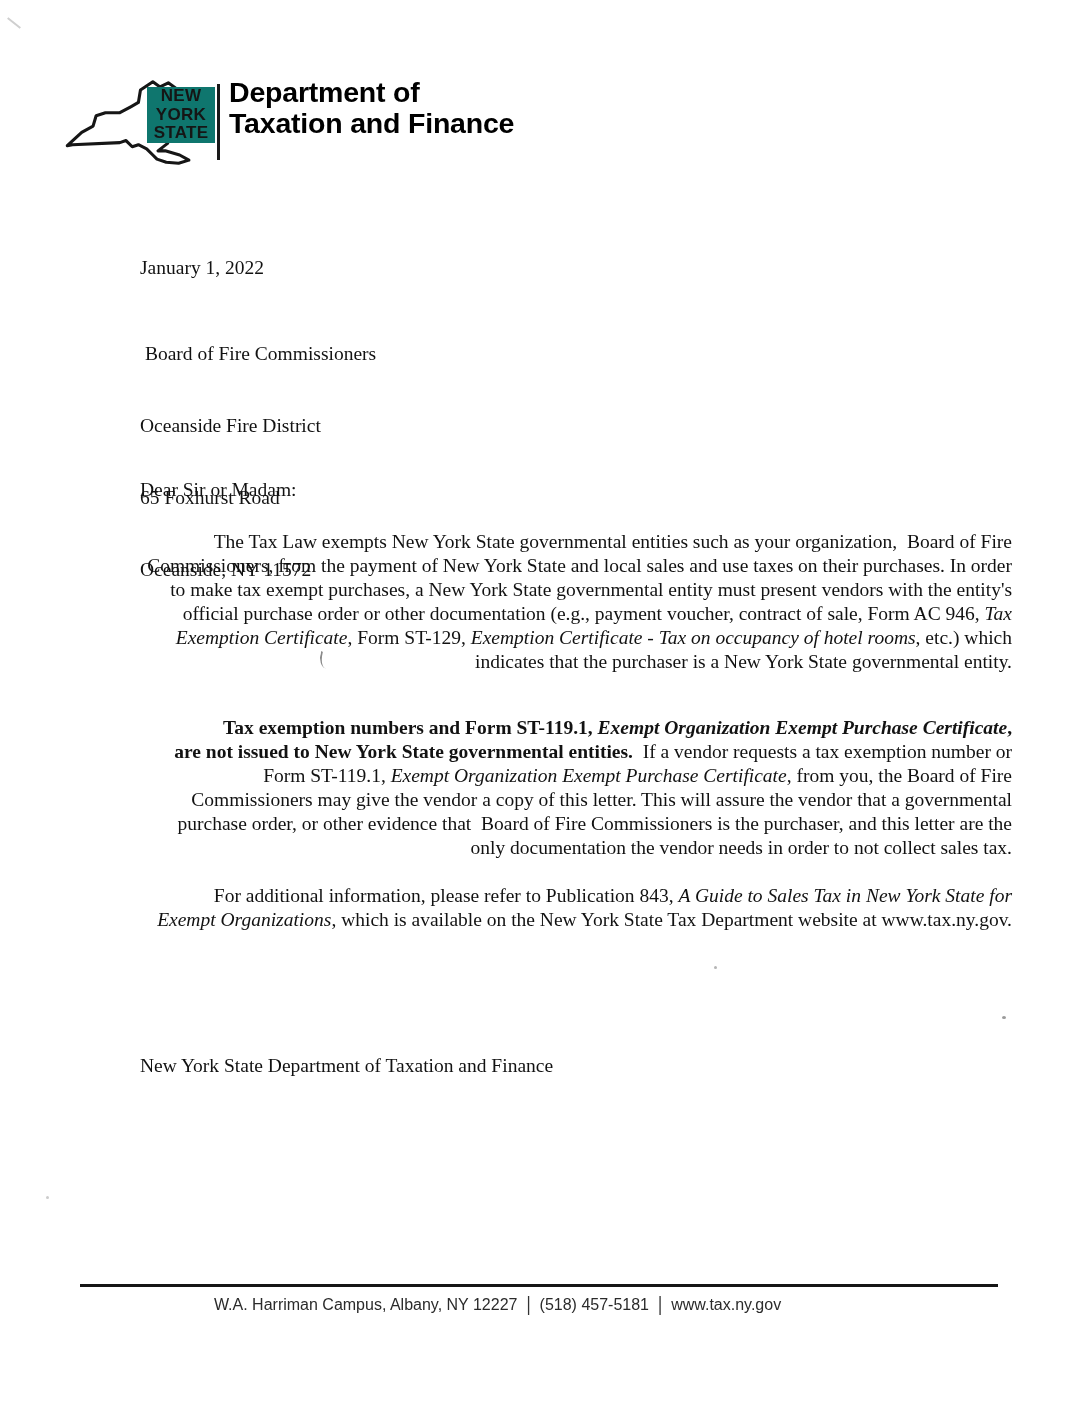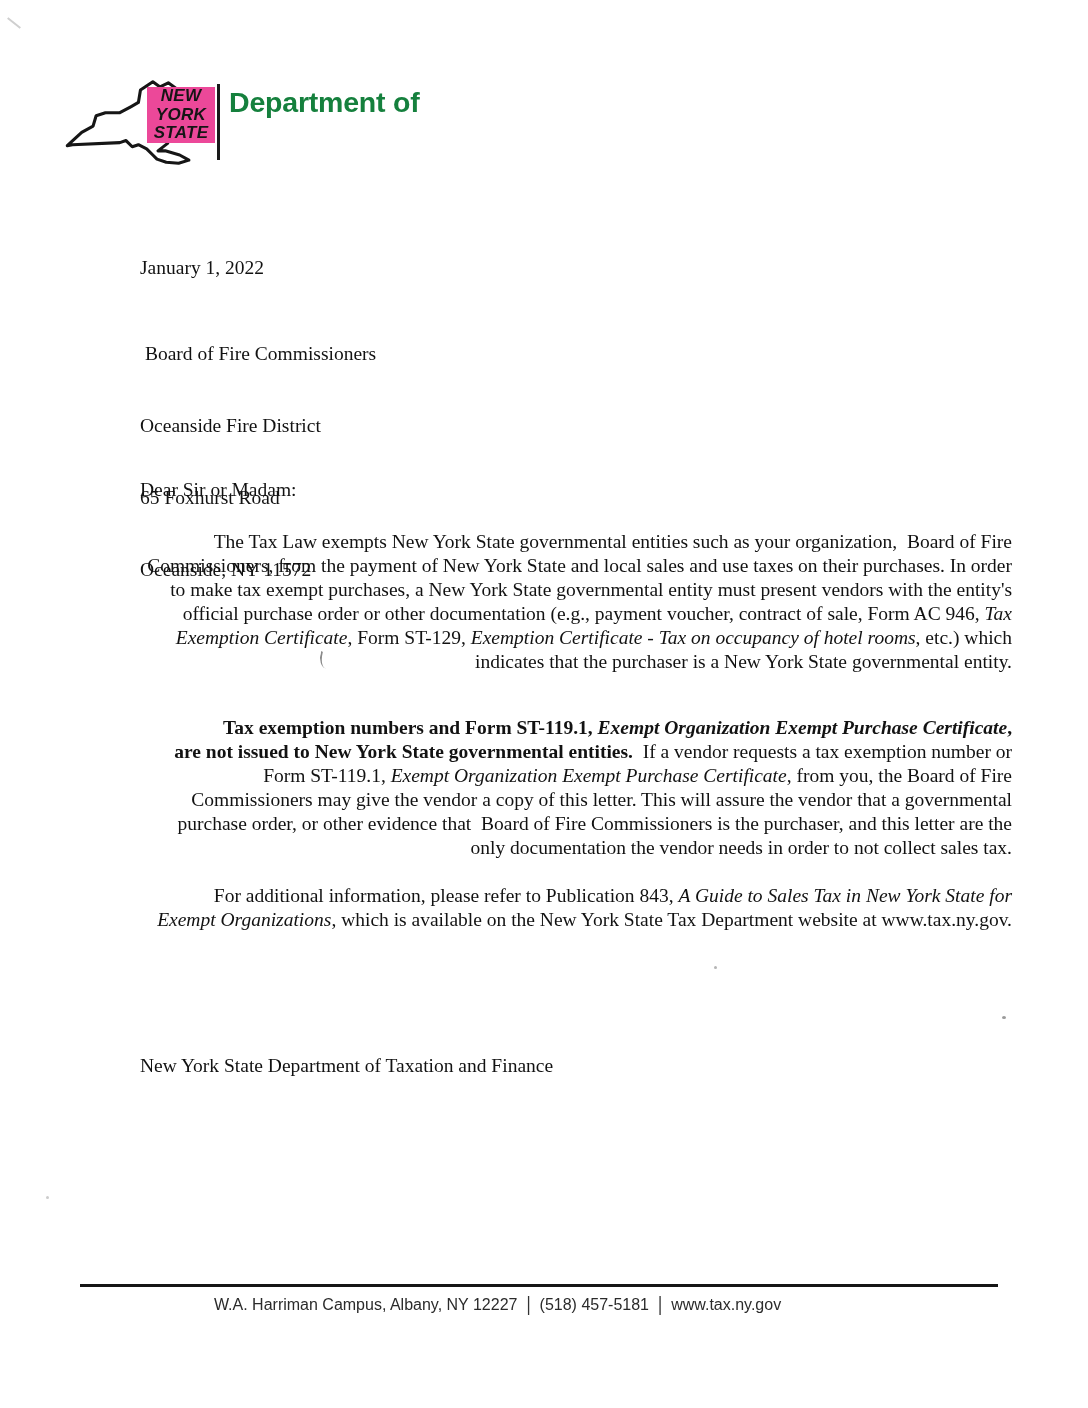--- a/index.html
+++ b/index.html
@@ -22,7 +22,7 @@
     color: #151515; text-align: center; letter-spacing: 0.3px;
     background: transparent;
   }
-  .logo-wordmark div { background: #ec4899; font-style: italic; }
+  .logo-wordmark div { background: #0f766e; }
   .logo-divider { left: 217px; top: 84px; width: 3px; height: 76px; background: #1a1a1a; }
   .agency-name {
     left: 229px; top: 87px;

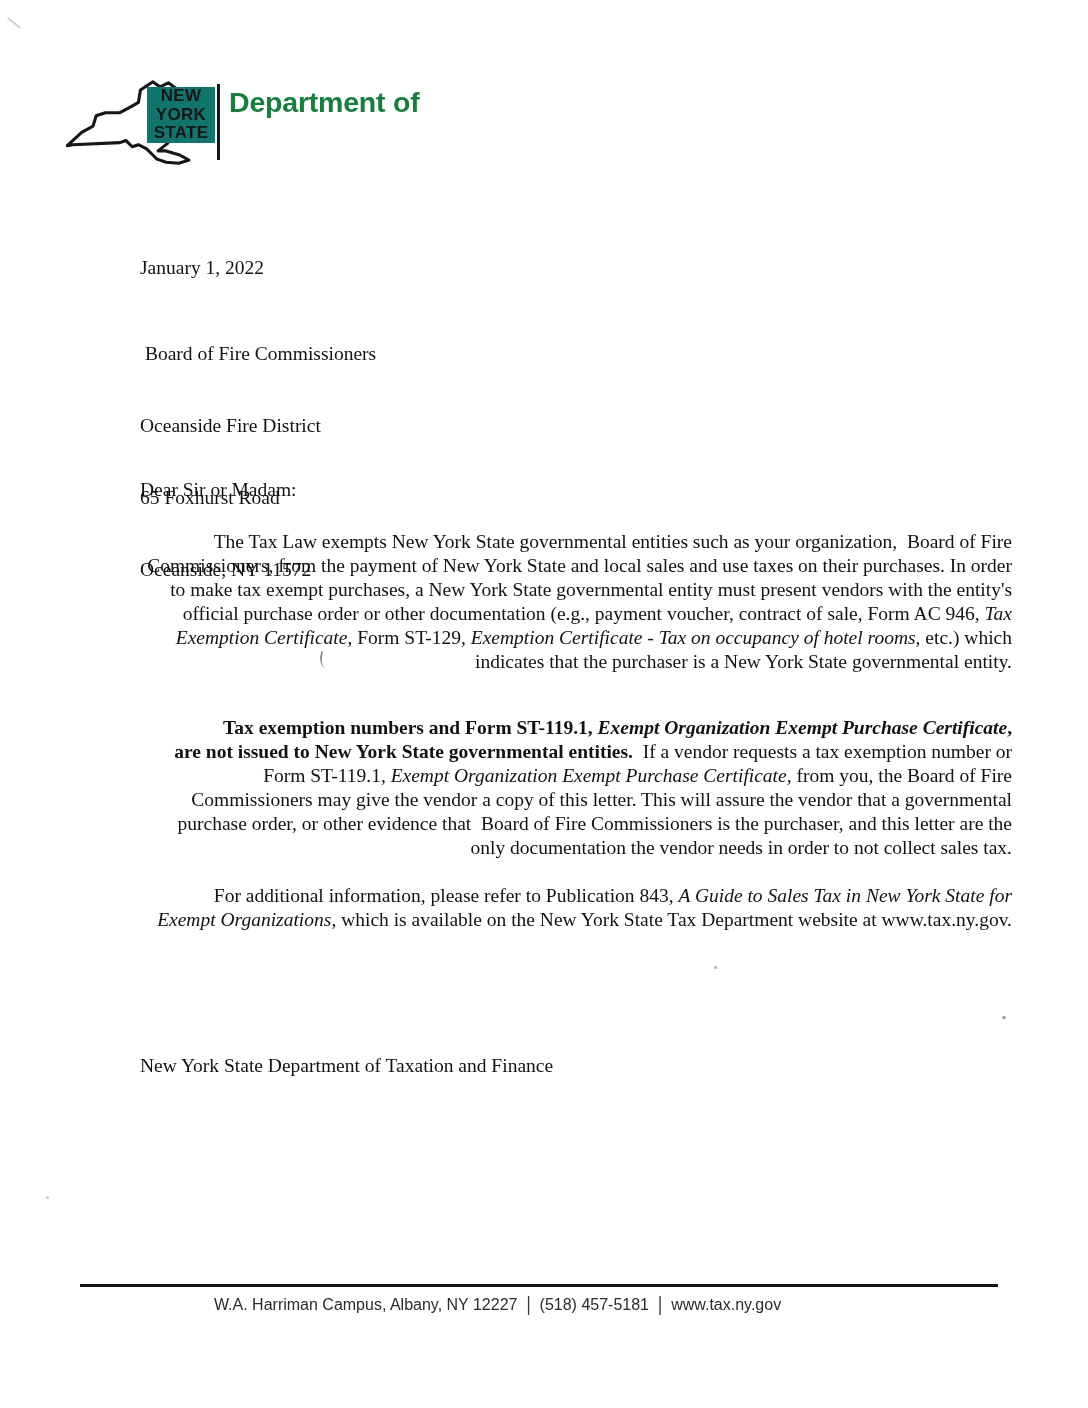--- a/index.html
+++ b/index.html
@@ -25,10 +25,10 @@
   .logo-wordmark div { background: #0f766e; }
   .logo-divider { left: 217px; top: 84px; width: 3px; height: 76px; background: #1a1a1a; }
   .agency-name {
-    left: 229px; top: 87px;
+    left: 229px; top: 77px;
     font-family: "Liberation Sans", sans-serif;
     font-weight: bold; font-size: 28.5px; line-height: 31px;
-    color: #15803d; letter-spacing: -0.2px;
+    color: #000000; letter-spacing: -0.2px;
   }
 
   

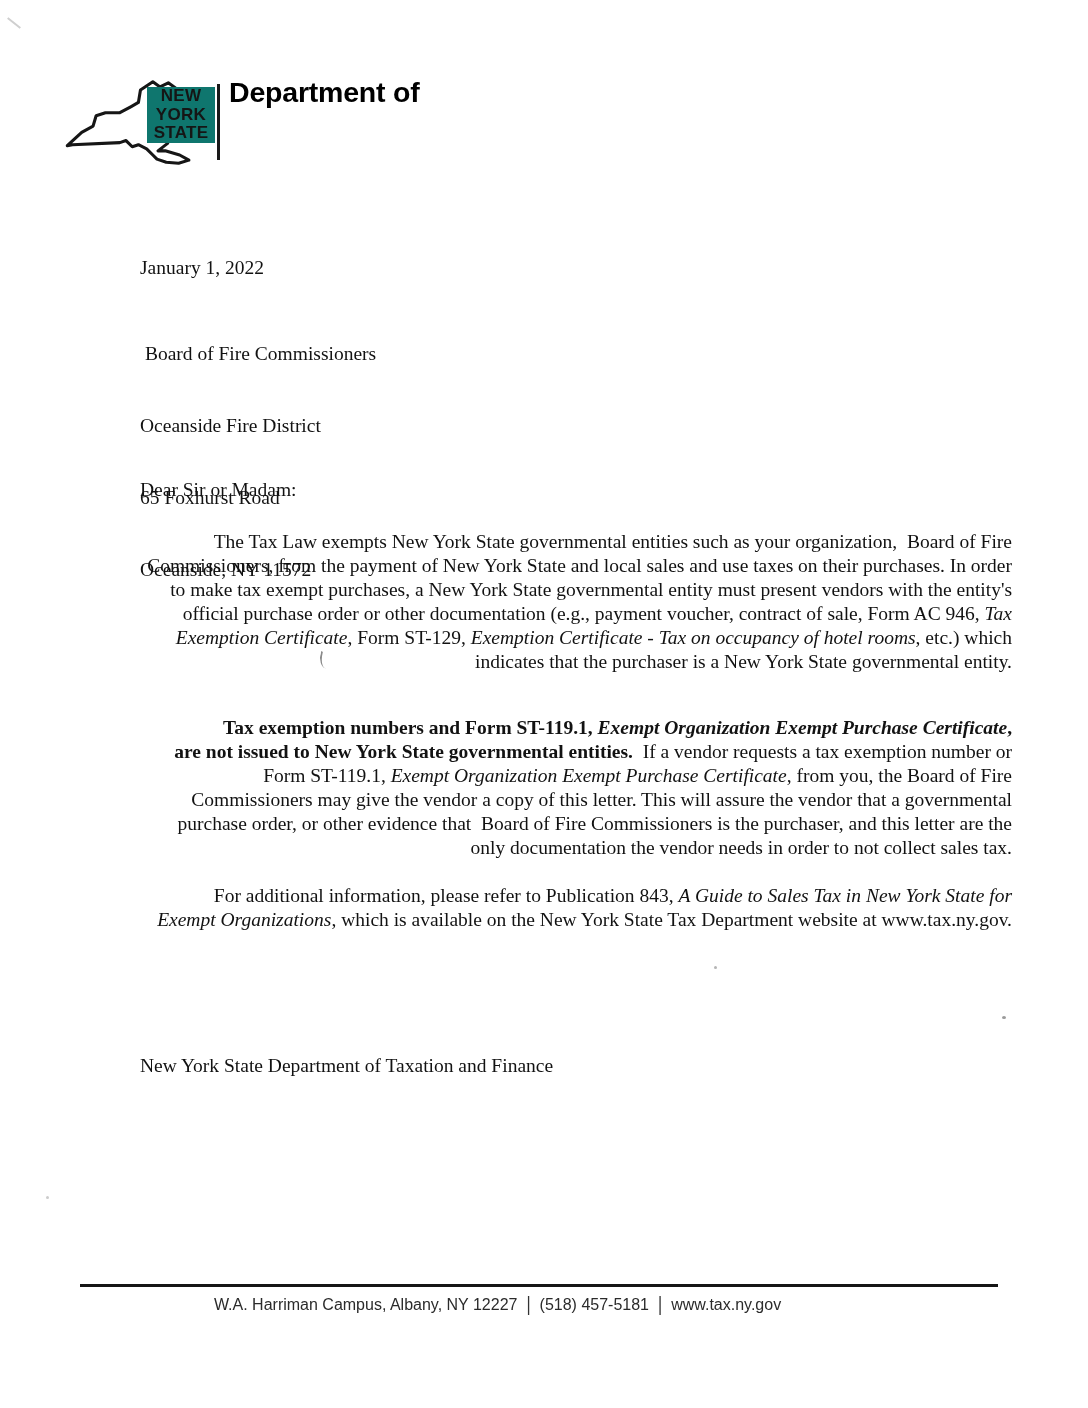--- a/index.html
+++ b/index.html
@@ -88,6 +88,7 @@
 
 <div class="abs agency-name">
   <div>Department of</div>
+  <div>Taxation and Finance</div>
 </div>
 
 <div class="abs serif-block date-block">January 1, 2022</div>

